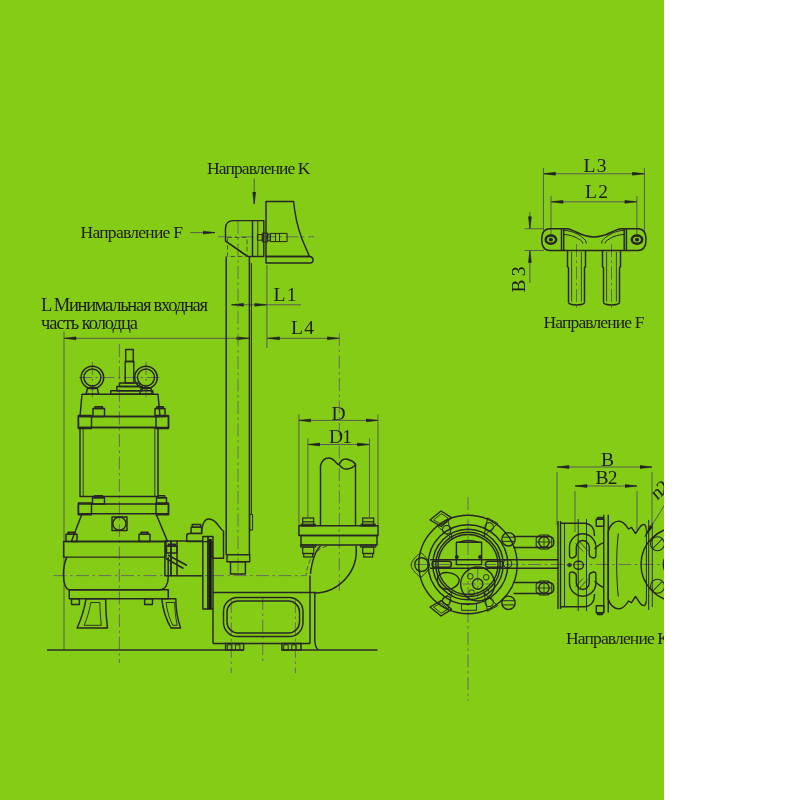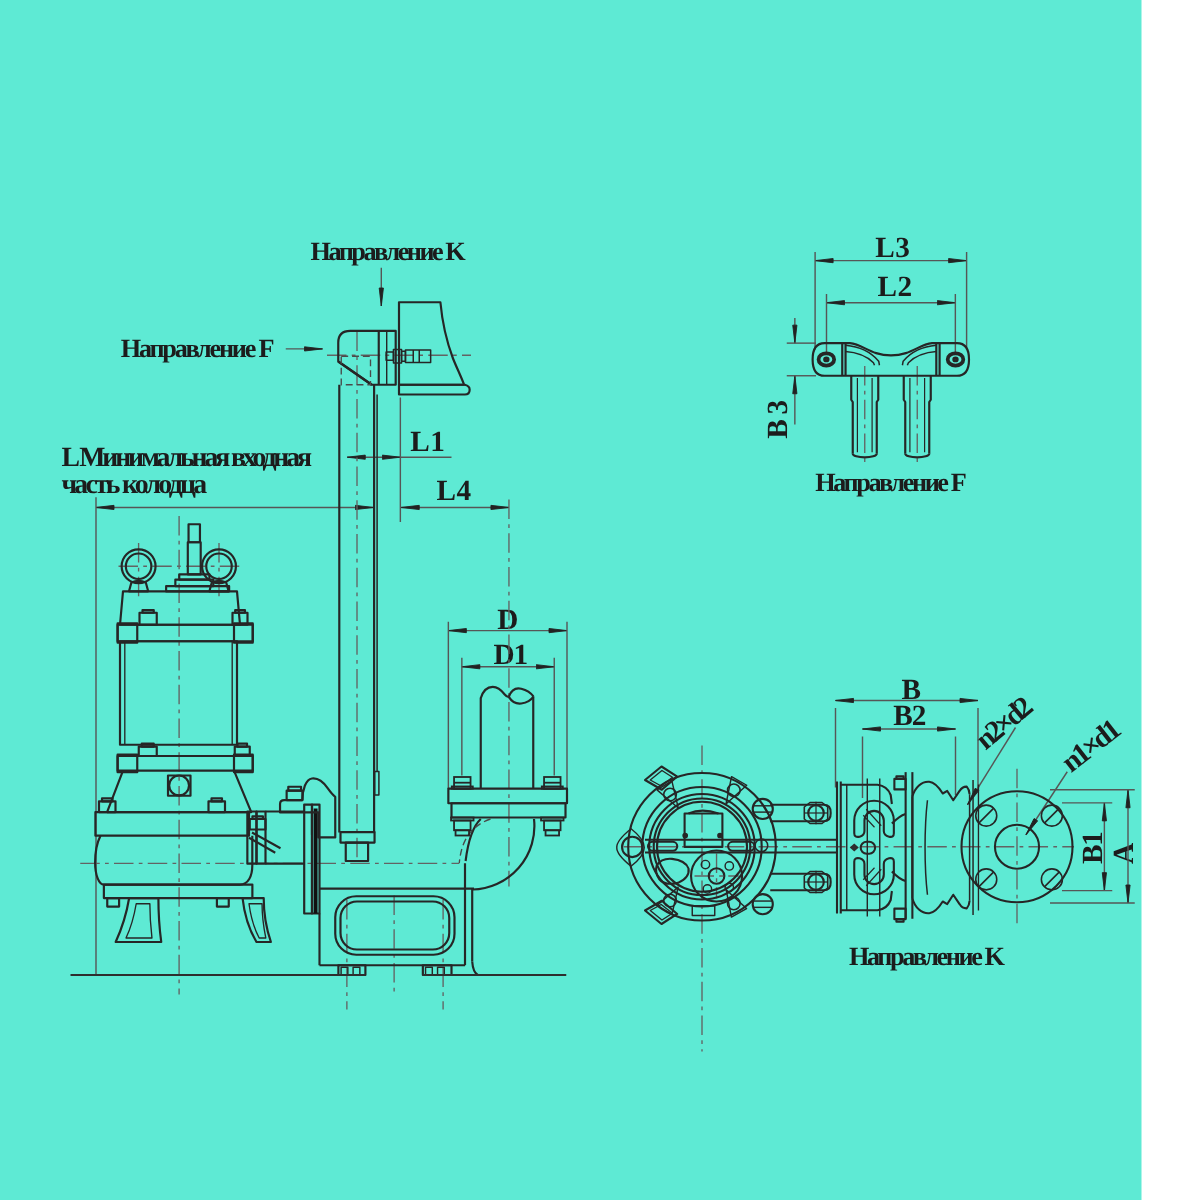--- a/index.html
+++ b/index.html
@@ -3,7 +3,7 @@
 <meta charset="utf-8">
 <style>
   html,body{margin:0;padding:0;background:#ffffff;}
-  #wrap{width:761px;height:800px;position:relative;background:#5eead4;overflow:hidden;font-weight:bold;}
+  #wrap{width:664px;height:800px;position:relative;background:#84cc16;overflow:hidden;}
   svg{position:absolute;top:0;left:0;}
   text{font-family:"Liberation Serif", serif; fill:#1c1c1c;}
 </style>

